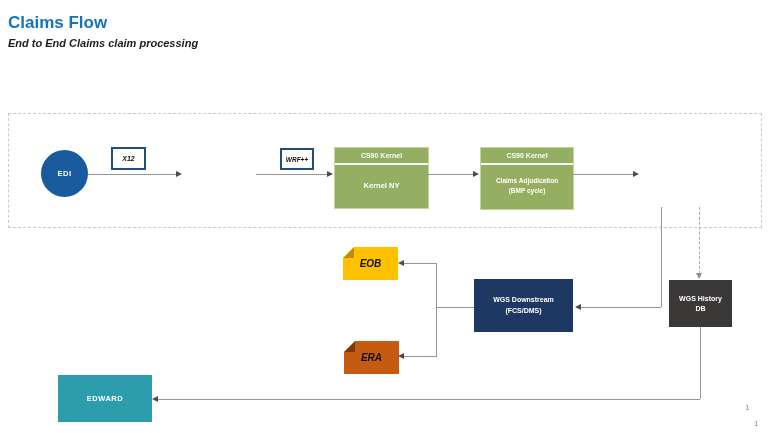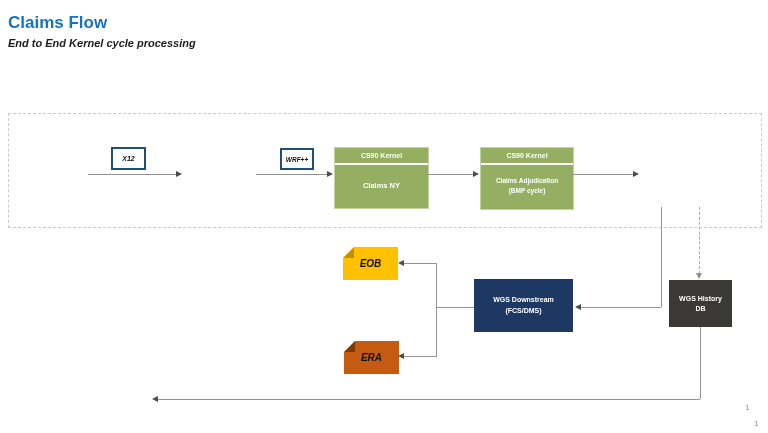--- a/index.html
+++ b/index.html
@@ -63,7 +63,7 @@
 <div class="canvas">
 
   <div class="abs title">Claims Flow</div>
-  <div class="abs subtitle">End to End Kernel cycle processing</div>
+  <div class="abs subtitle">End to End Claims claim processing</div>
 
   <div class="abs frame"></div>
 

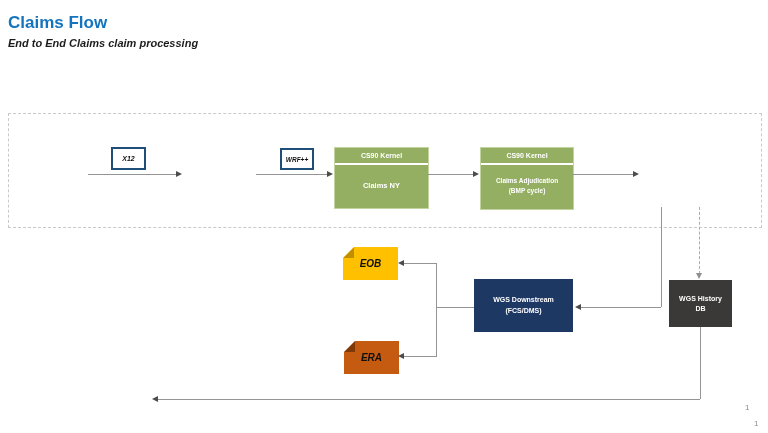--- a/index.html
+++ b/index.html
@@ -67,6 +67,9 @@
 
   <div class="abs frame"></div>
 
+  <div class="abs node edi">
+    <span>EDI</span>
+  </div>
   <div class="abs tag x12">
     <span>X12</span>
   </div>

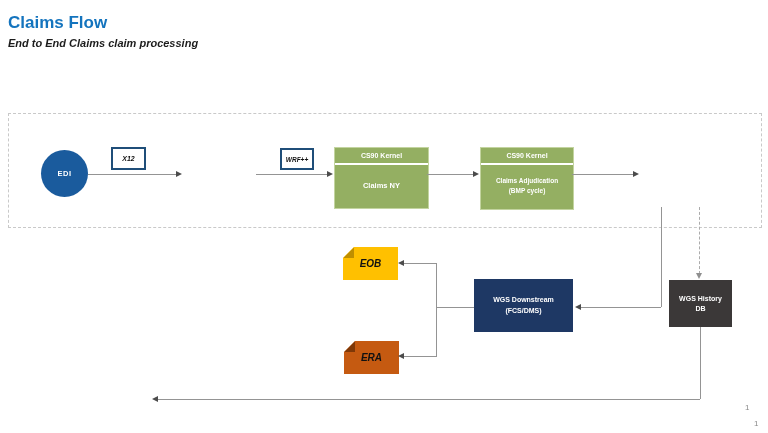--- a/index.html
+++ b/index.html
@@ -80,7 +80,7 @@
   <div class="abs gbox g1">
     <div class="ghead">CS90 Kernel</div>
     <div class="gbody">
-      <span>Claims NY</span>
+      <span>Kernel NY</span>
     </div>
   </div>
 

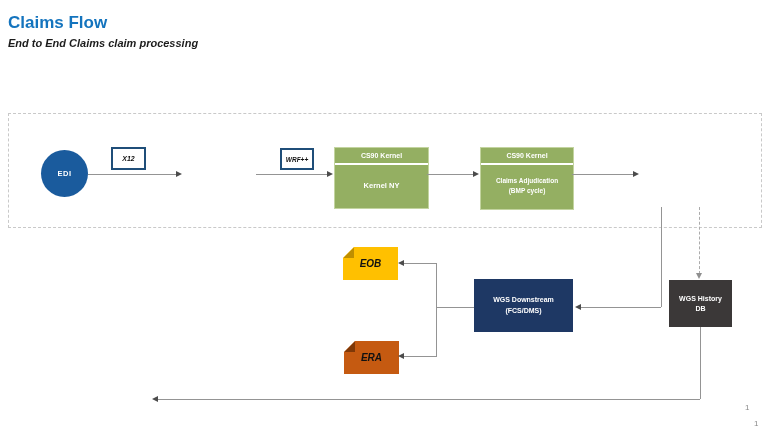--- a/index.html
+++ b/index.html
@@ -113,6 +113,9 @@
     <span>DB</span>
   </div>
 
+  <div class="abs node edward">
+    <span>EDWARD</span>
+  </div>
 
   <div class="abs h" style="left:88px;  top:174px; width:88px;"></div>
   <div class="abs arr-r" style="left:176px; top:171px;"></div>

